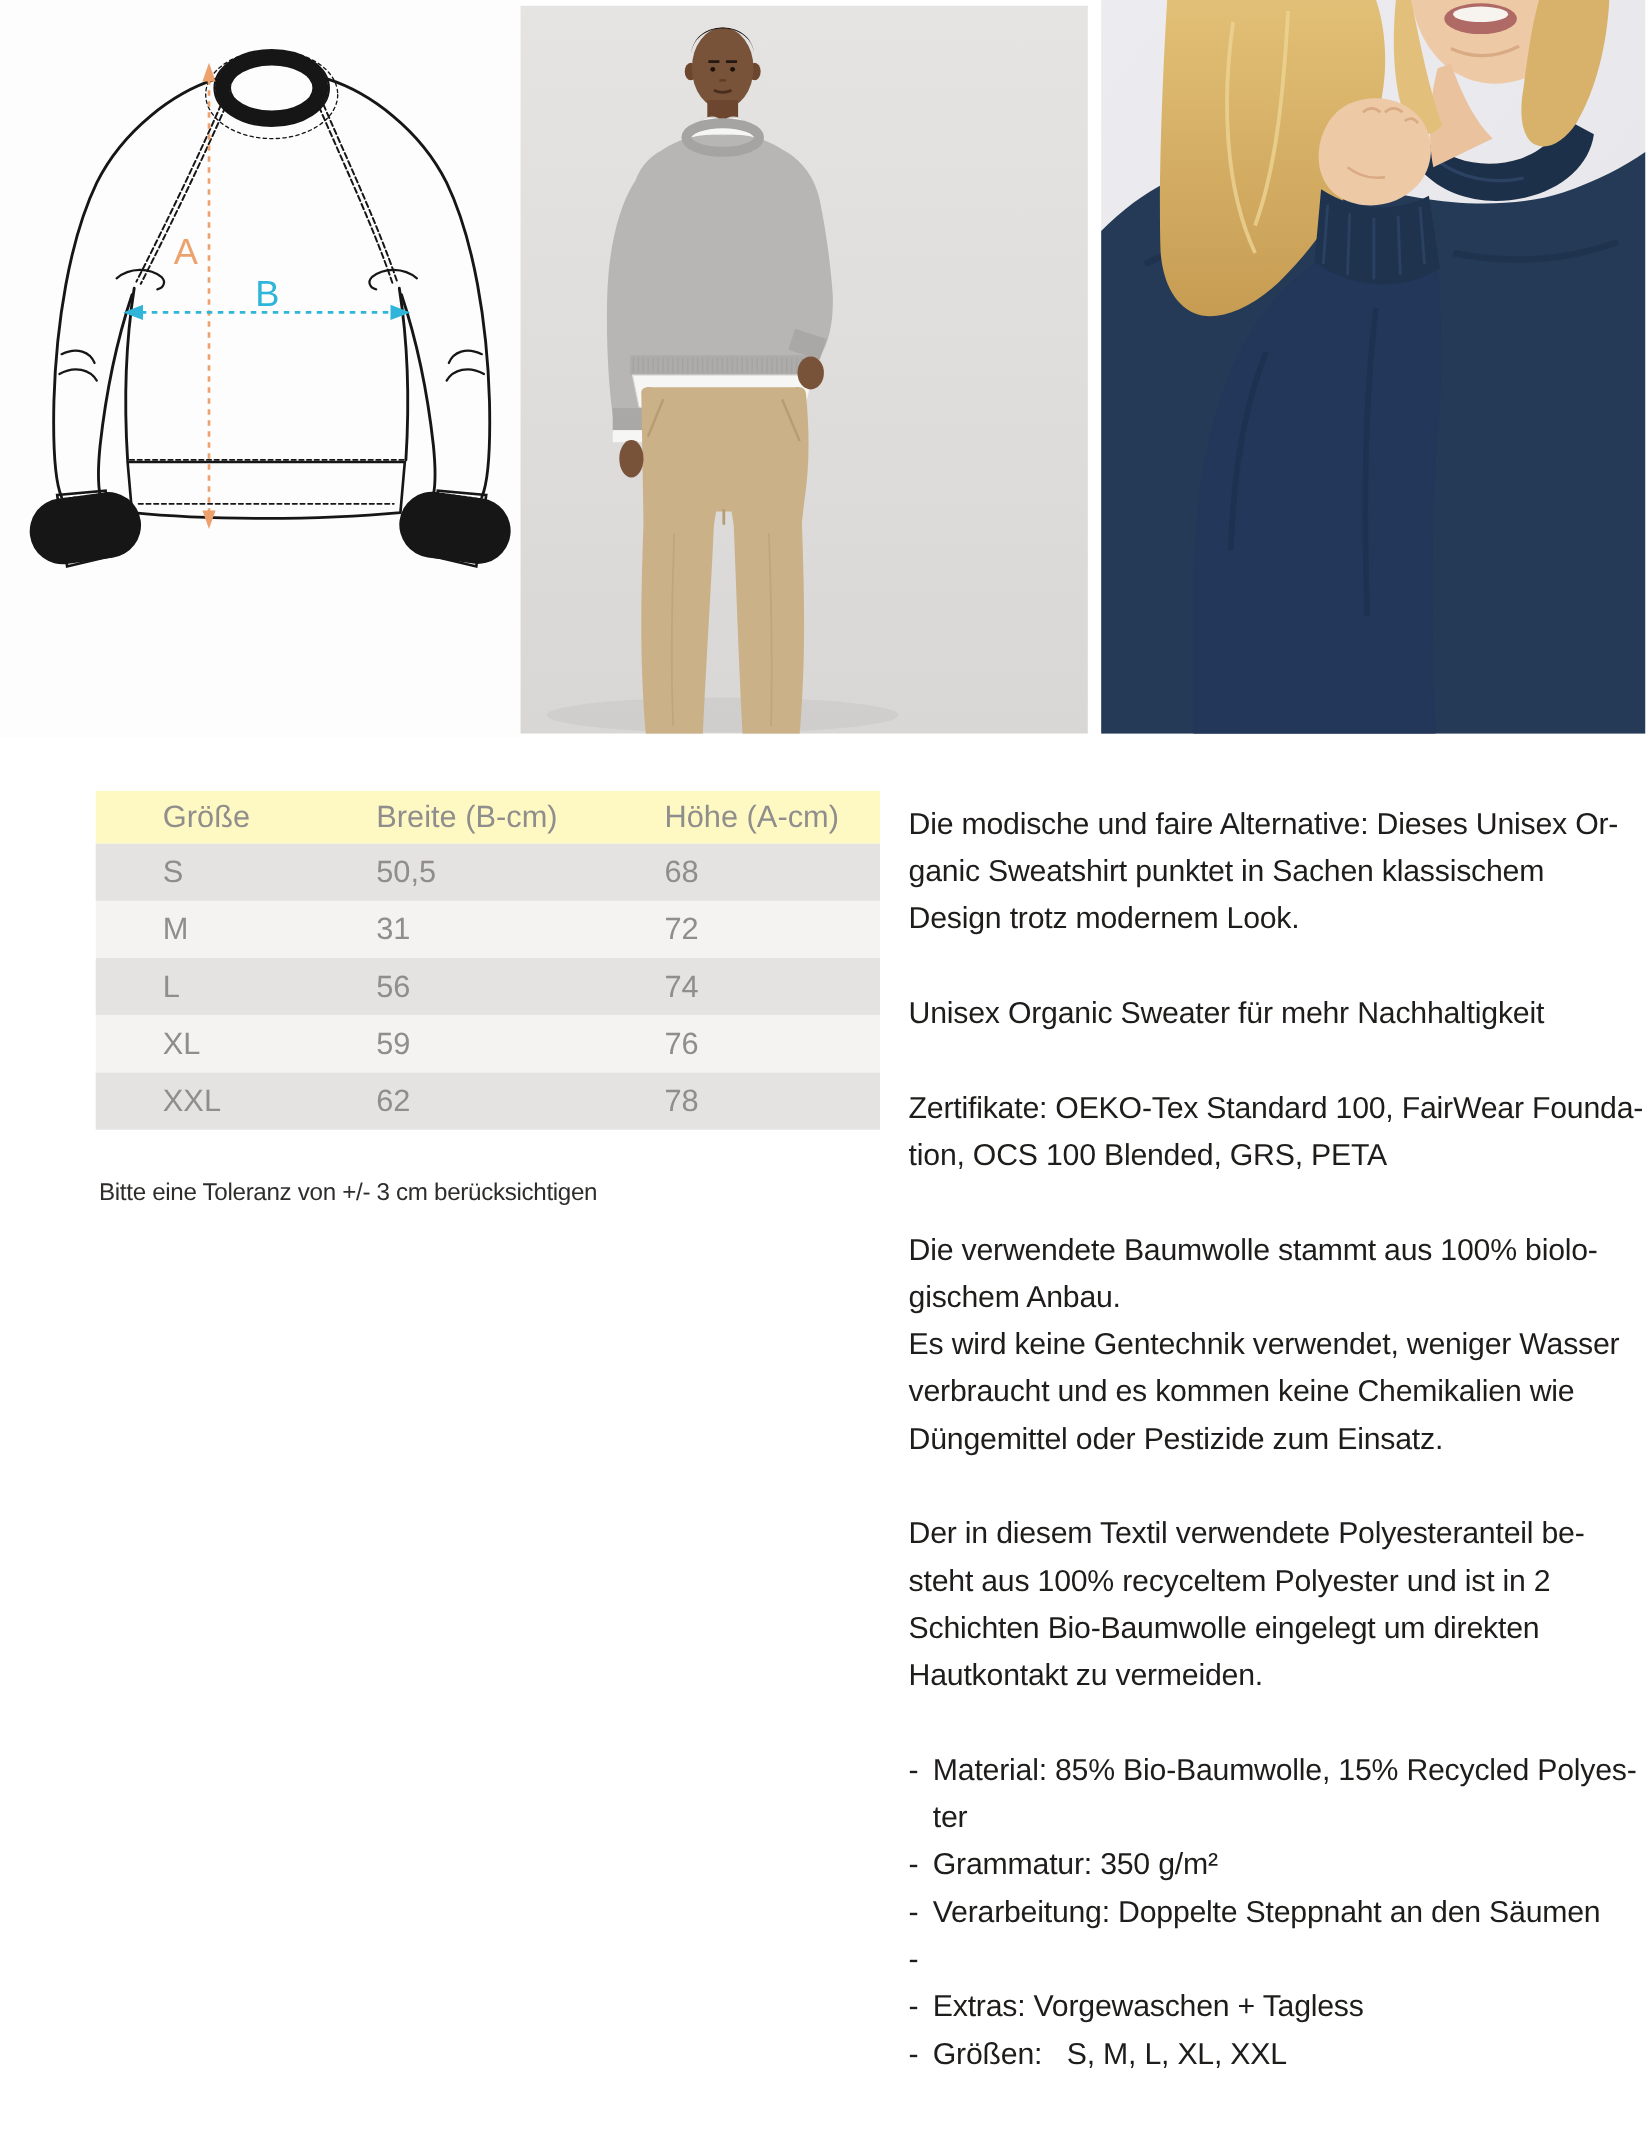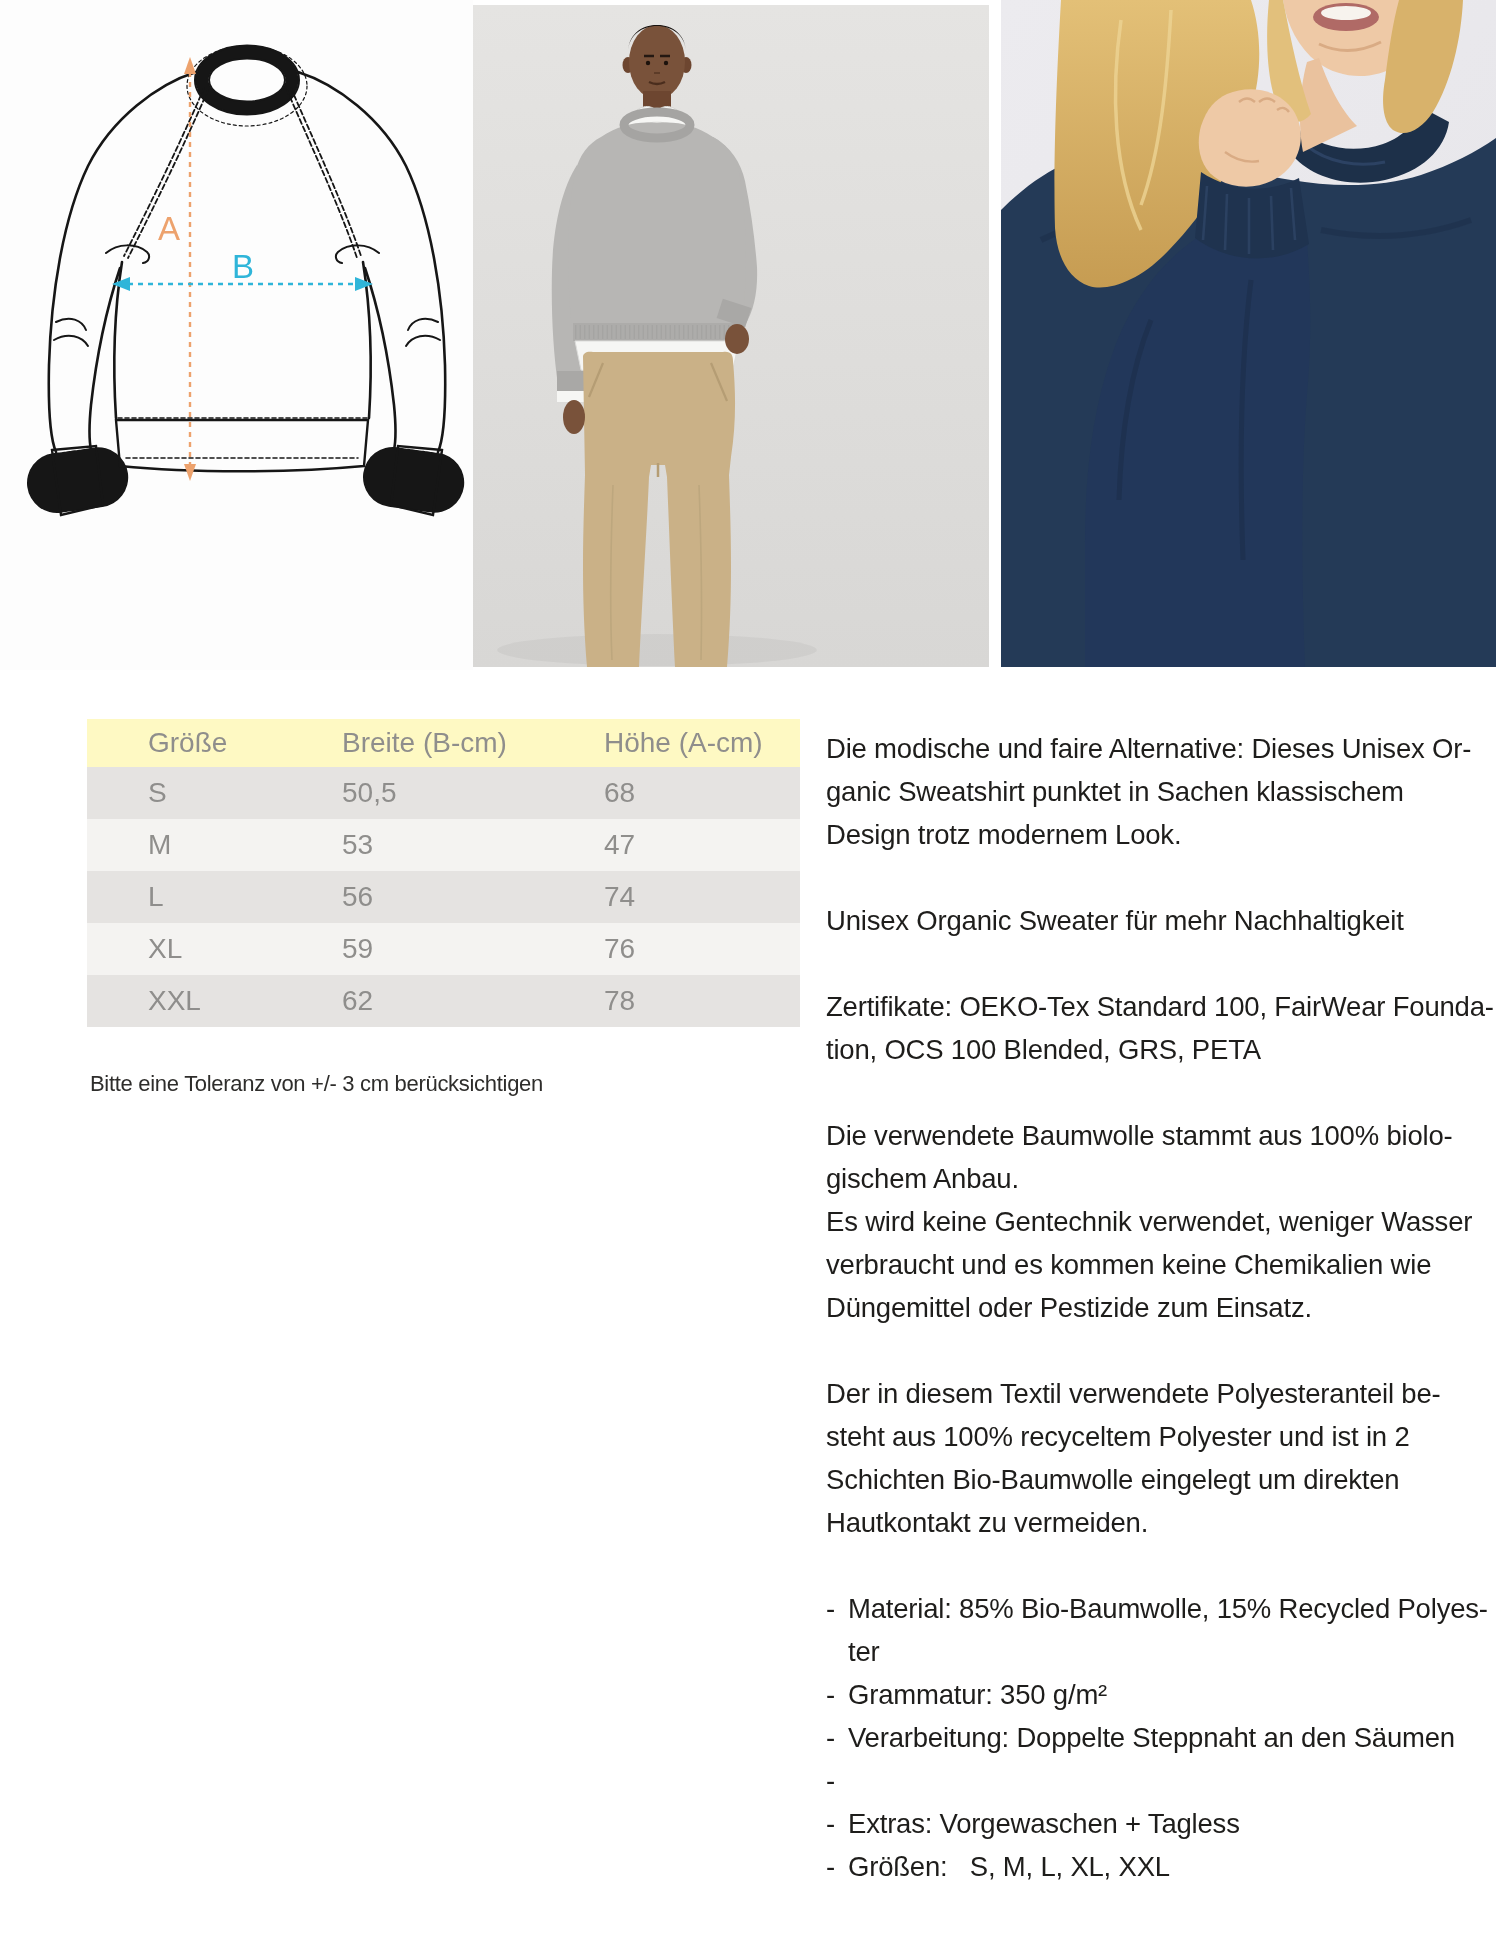--- a/index.html
+++ b/index.html
@@ -193,7 +193,7 @@
   </div>
   <div class="t-row even">
     <div class="t-c1">M</div>
-    <div class="t-c2">53</div>
+    <div class="t-c2">31</div>
     <div class="t-c3">47</div>
   </div>
   <div class="t-row odd">

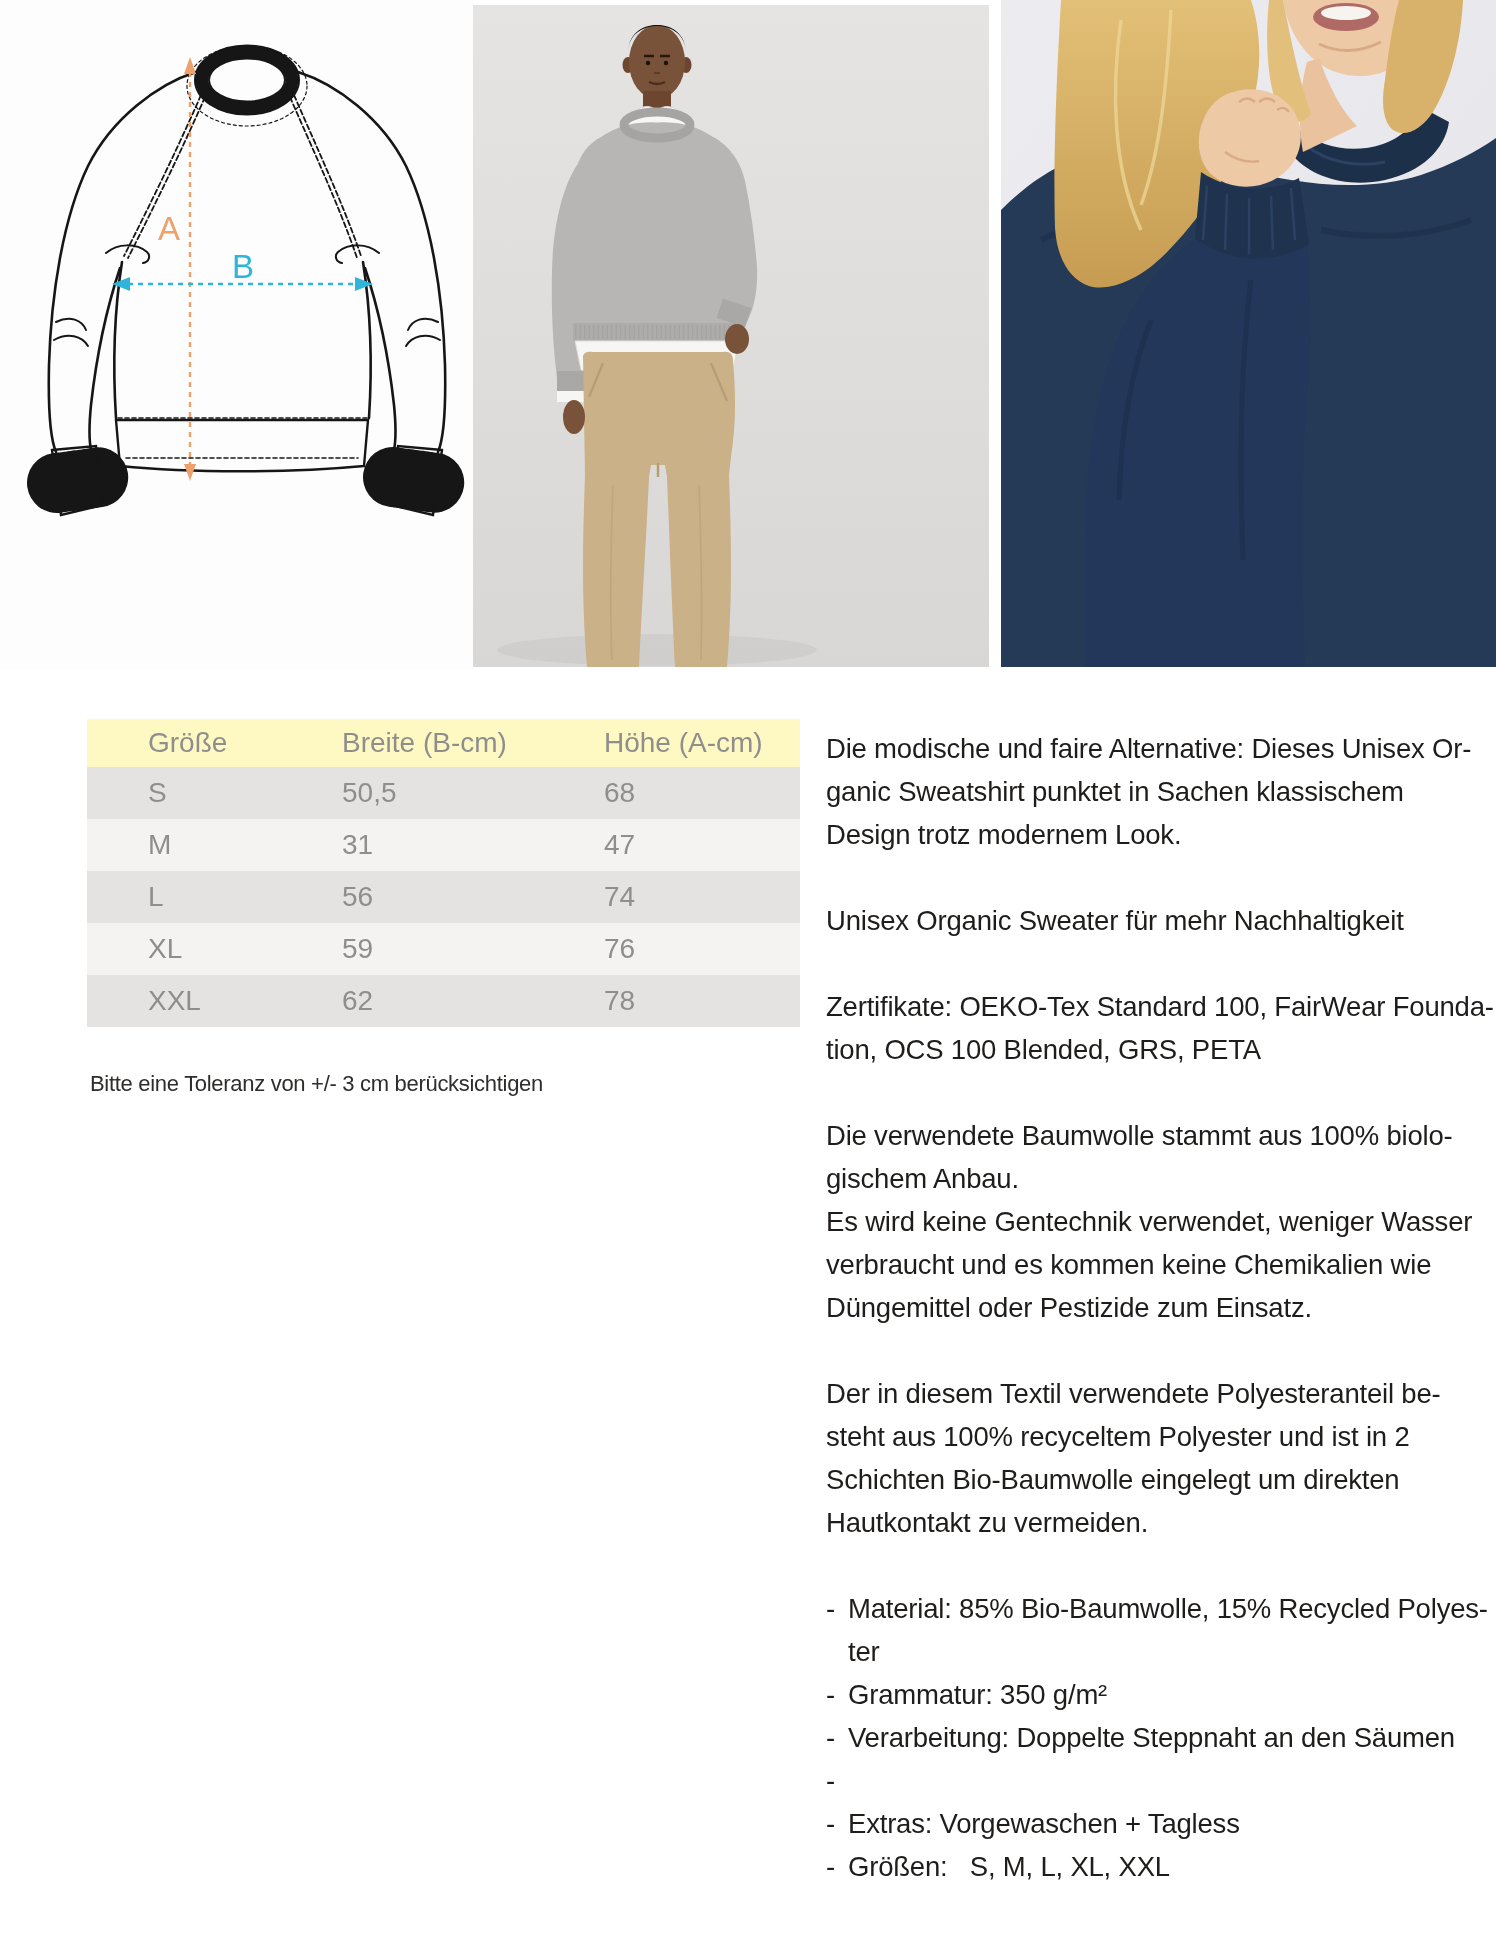--- a/index.html
+++ b/index.html
@@ -194,7 +194,7 @@
   <div class="t-row even">
     <div class="t-c1">M</div>
     <div class="t-c2">31</div>
-    <div class="t-c3">47</div>
+    <div class="t-c3">72</div>
   </div>
   <div class="t-row odd">
     <div class="t-c1">L</div>

